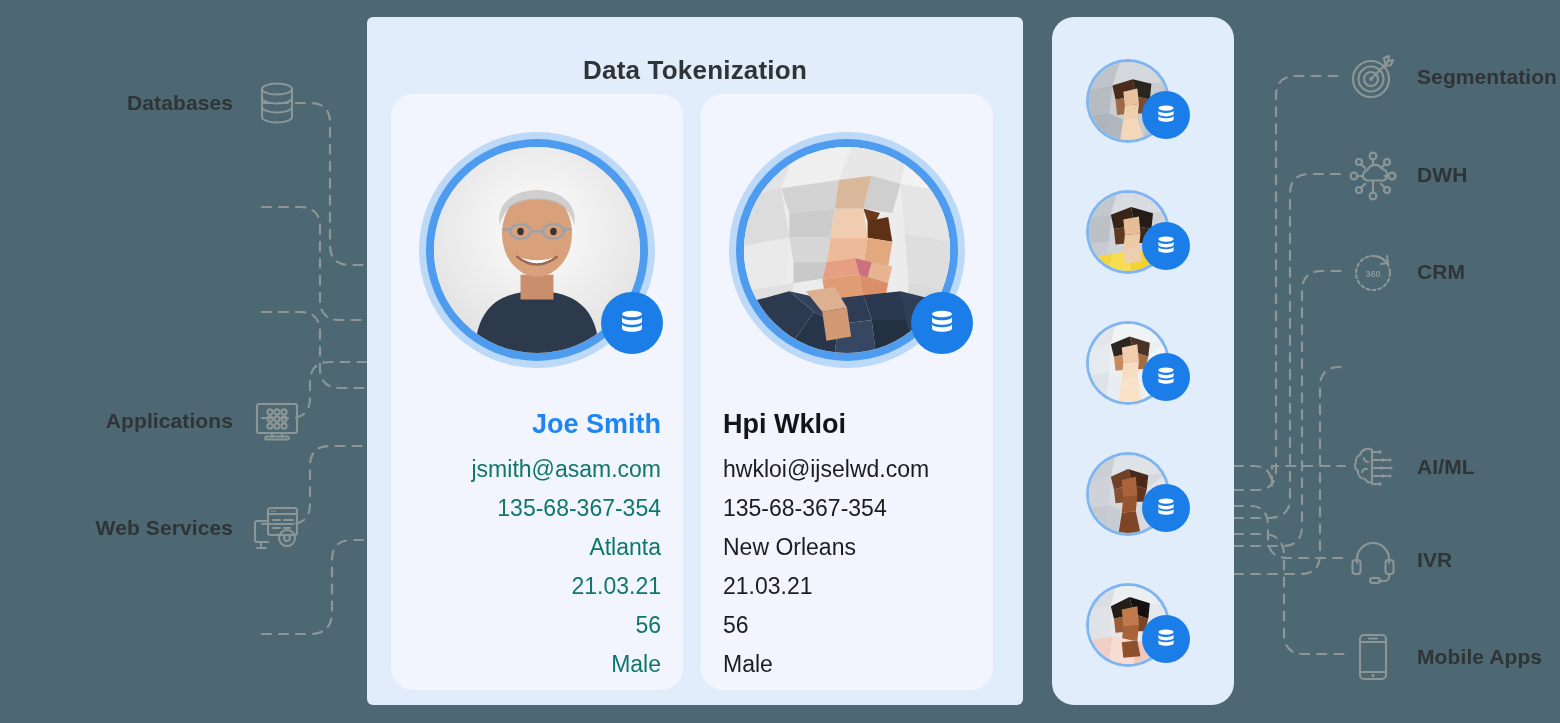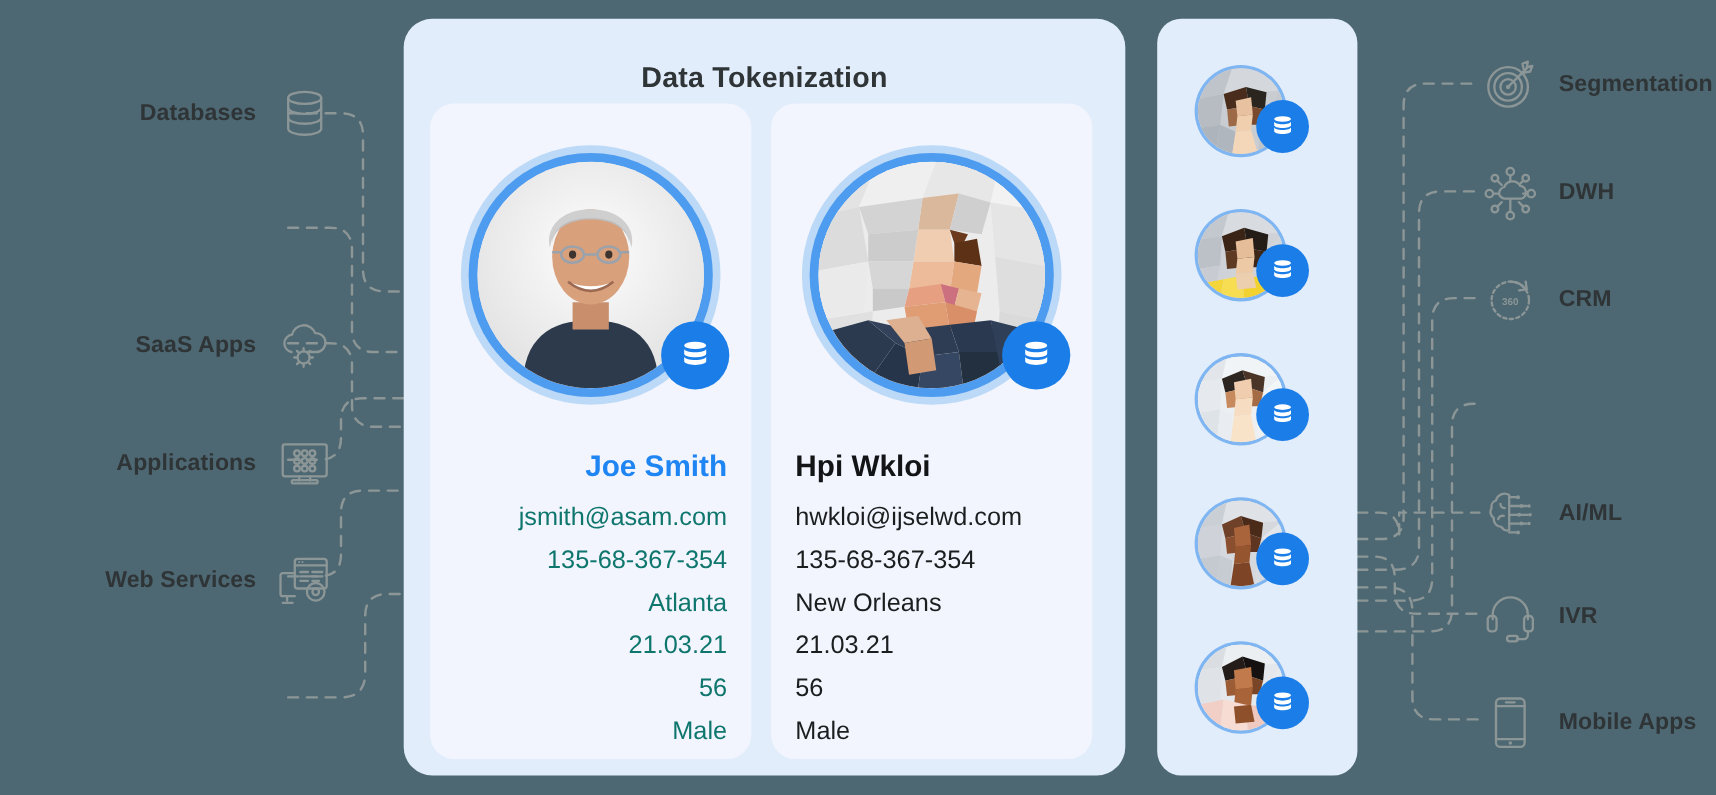--- a/index.html
+++ b/index.html
@@ -34,7 +34,7 @@
   #centerPanel {
     position: absolute; left: 367px; top: 17px;
     width: 656px; height: 688px;
-    background: #e2edfb; border-radius: 26px;
+    background: #e2edfb; border-radius: 6px;
   }
   #panelTitle {
     position: absolute; top: 38px; left: 0; width: 100%;

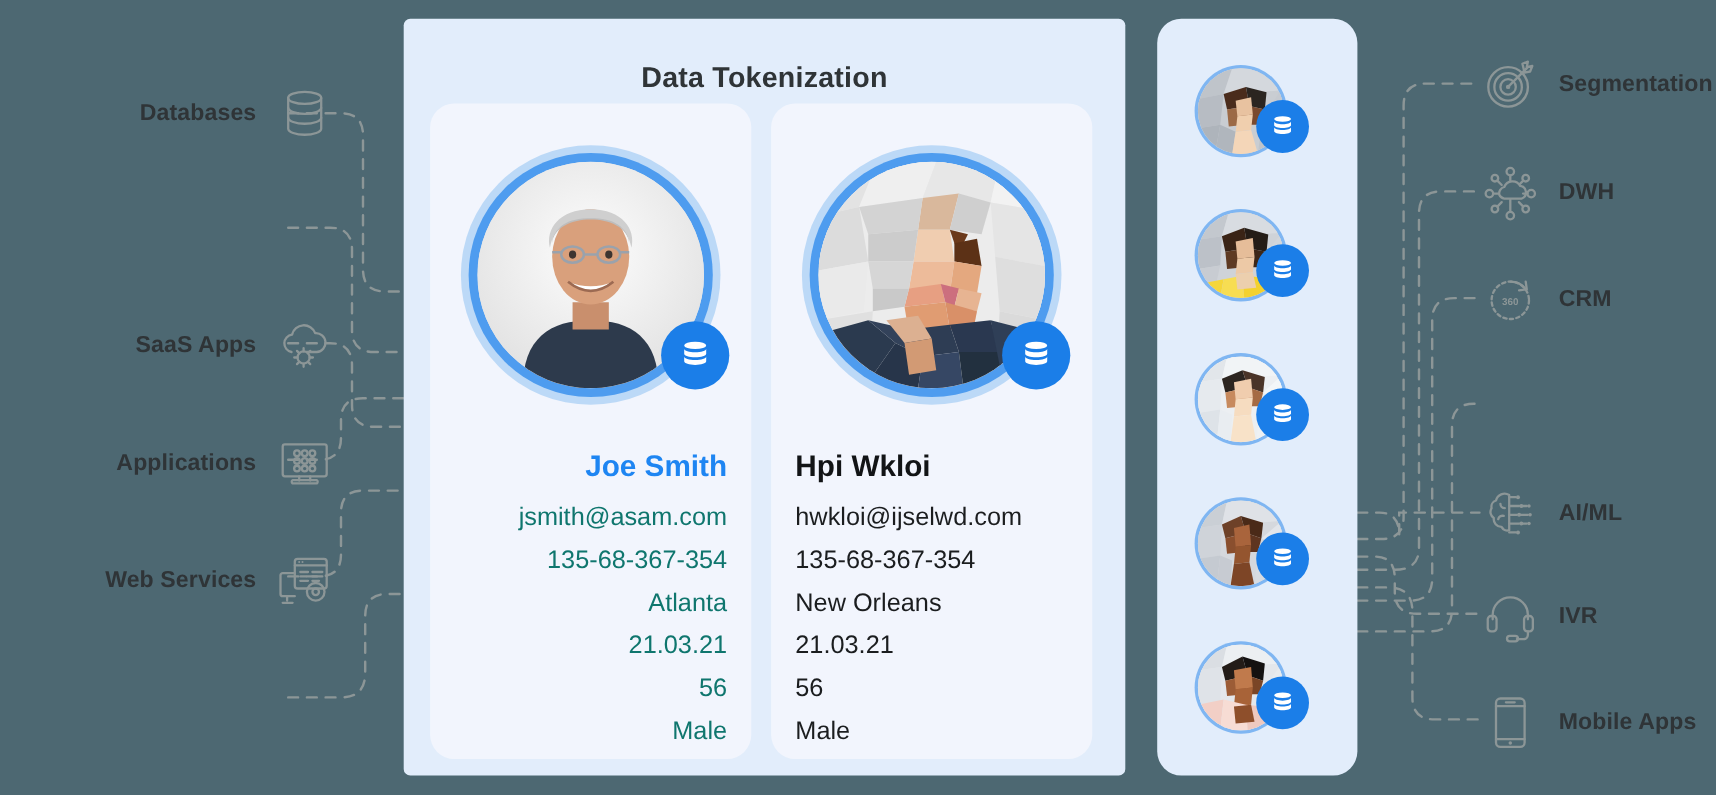--- a/index.html
+++ b/index.html
@@ -142,19 +142,6 @@
   </div>
 
 
-  <div class="srcrow left" style="top:283px">
-    <span class="srclabel">SaaS Apps</span>
-    <span class="srcicon">
-      <svg viewBox="0 0 54 54">
-          <g class="ico">
-        <path d="M15,33 a8,8 0 0 1 0.5,-15.8 a11,11 0 0 1 21,-1.4 a8,8 0 0 1 1.5,17.2 h-9"></path>
-        <circle cx="26" cy="38" r="5.5"></circle>
-        <path d="M26,29.5 v3 M26,43.5 v3 M17.5,38 h3 M31.5,38 h3
-                 M20,32 l2,2 M30,42 l2,2 M20,44 l2,-2 M30,34 l2,-2"></path>
-      </g>
-        </svg>
-    </span>
-  </div>
 
   <div class="srcrow left" style="top:390px">
     <span class="srclabel">Applications</span>

